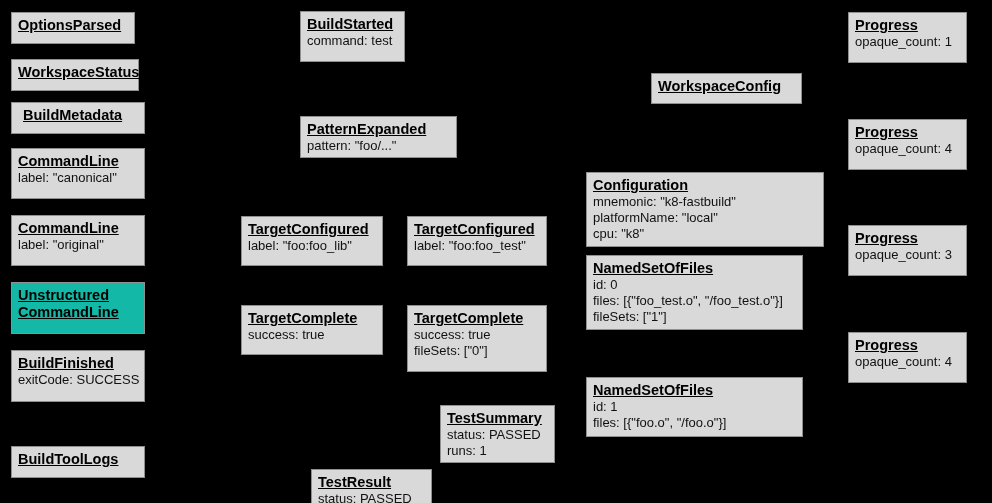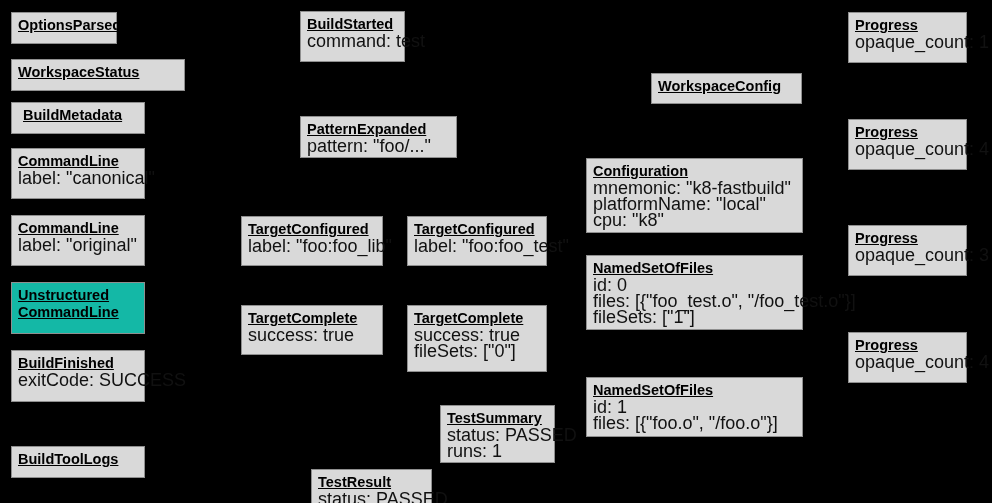--- a/index.html
+++ b/index.html
@@ -50,7 +50,7 @@
 <body>
 
 <div id="canvas" style="background: rgb(0, 0, 0);">
-    <div class="node" style="left: 11px; top: 12px; width: 106px; height: 32px; background: rgb(217, 217, 217); border-color: rgb(143, 143, 143);">
+    <div class="node" style="left: 11px; top: 12px; width: 124px; height: 32px; background: rgb(217, 217, 217); border-color: rgb(143, 143, 143);">
       <span class="node-title">OptionsParsed</span>
     </div>
     <div class="node" style="left: 11px; top: 59px; width: 174px; height: 32px; background: rgb(217, 217, 217); border-color: rgb(143, 143, 143);">

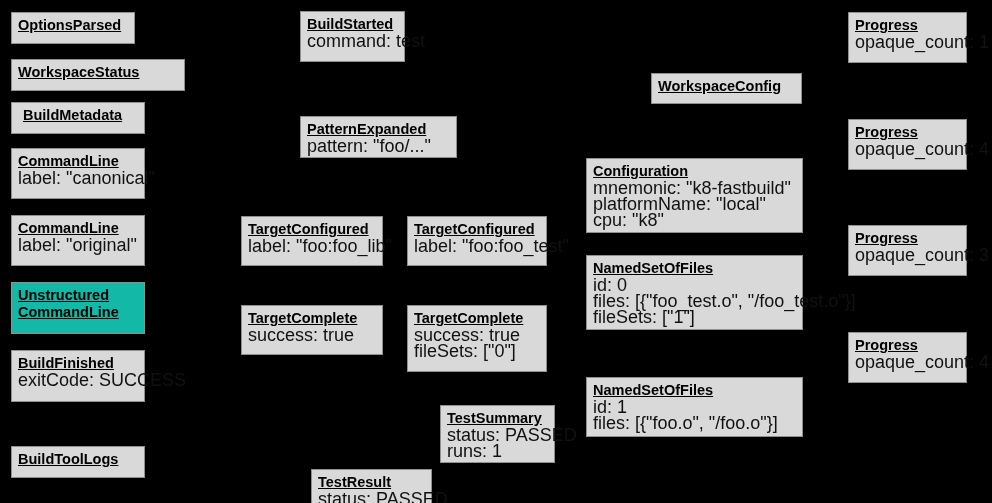--- a/index.html
+++ b/index.html
@@ -39,7 +39,7 @@
     margin-top: 0px;
   }
   .node-field {
-    font-size: 18px;
+    font-size: 13px;
     color: #111111;
     line-height: 16px;
     white-space: nowrap;

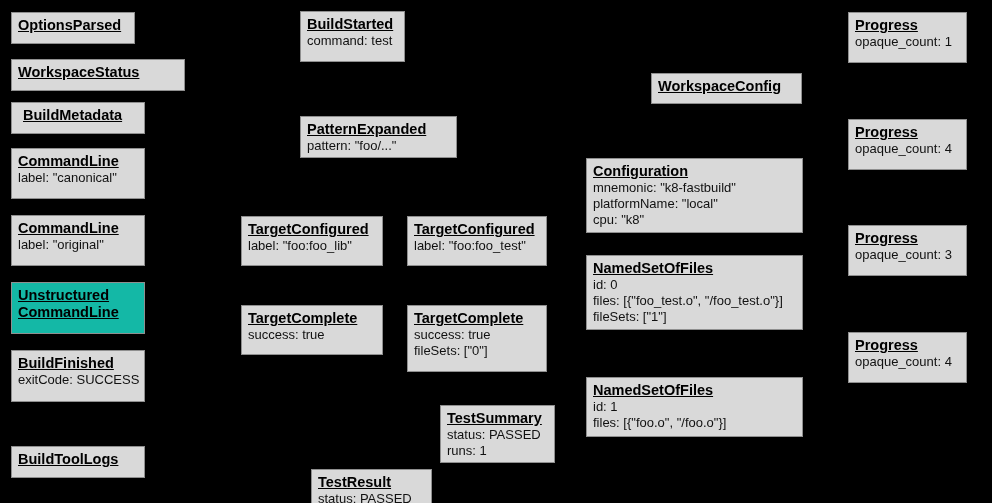--- a/index.html
+++ b/index.html
@@ -53,7 +53,7 @@
     <div class="node" style="left: 11px; top: 12px; width: 124px; height: 32px; background: rgb(217, 217, 217); border-color: rgb(143, 143, 143);">
       <span class="node-title">OptionsParsed</span>
     </div>
-    <div class="node" style="left: 11px; top: 59px; width: 174px; height: 32px; background: rgb(217, 217, 217); border-color: rgb(143, 143, 143);">
+    <div class="node" style="left: 11px; top: 59px; width: 128px; height: 32px; background: rgb(217, 217, 217); border-color: rgb(143, 143, 143);">
       <span class="node-title">WorkspaceStatus</span>
     </div>
     <div class="node" style="left: 11px; top: 102px; width: 134px; height: 32px; background: rgb(217, 217, 217); border-color: rgb(143, 143, 143); padding-left: 11px;">

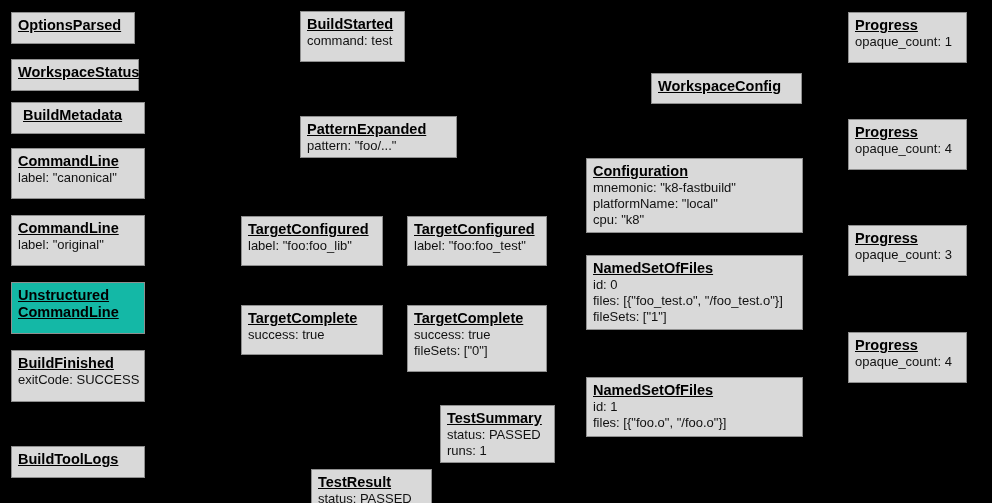--- a/index.html
+++ b/index.html
@@ -136,7 +136,7 @@
     <div class="node" style="left: 651px; top: 73px; width: 151px; height: 31px; background: rgb(217, 217, 217); border-color: rgb(143, 143, 143);">
       <span class="node-title">WorkspaceConfig</span>
     </div>
-    <div class="node" style="left: 586px; top: 158px; width: 217px; height: 75px; background: rgb(217, 217, 217); border-color: rgb(143, 143, 143);">
+    <div class="node" style="left: 586px; top: 172px; width: 238px; height: 75px; background: rgb(217, 217, 217); border-color: rgb(143, 143, 143);">
       <span class="node-title">Configuration</span>
       <span class="node-fields">
         <span class="node-field">mnemonic: "k8-fastbuild"</span>

